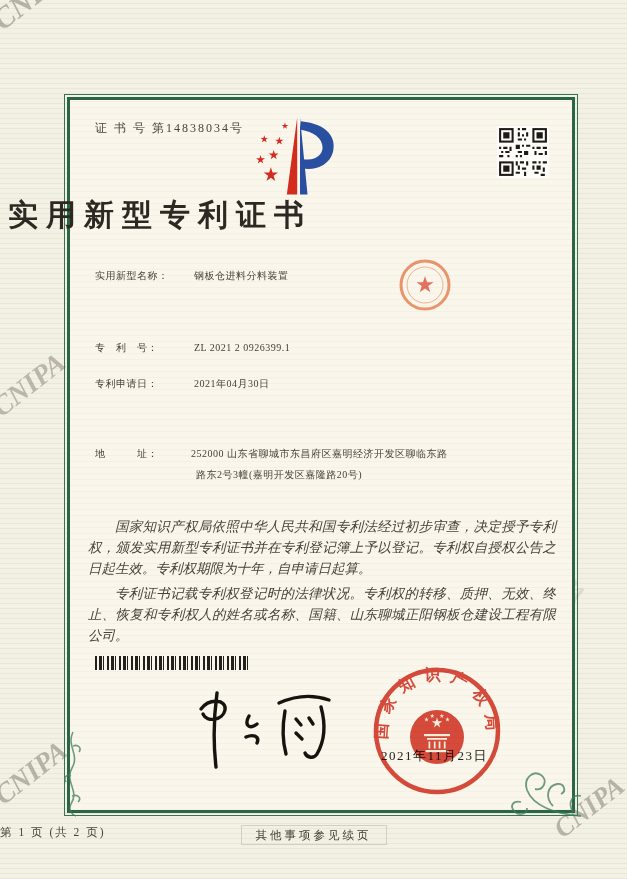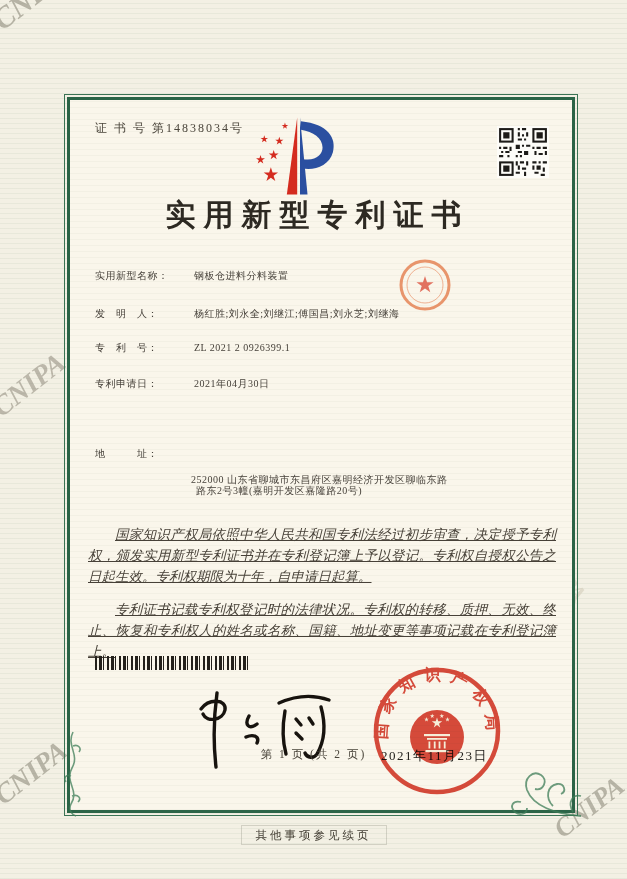--- a/index.html
+++ b/index.html
@@ -32,7 +32,7 @@
   .logo{position:absolute; left:252px; top:110px; width:96px; height:94px;}
   .qr{position:absolute; left:497px; top:126px; width:52px; height:52px;}
   .title{
-    position:absolute; left:0; top:195px; width:100%; text-align:center;
+    position:absolute; left:0; top:195px; width:100%; 
     font-size:30px; font-weight:bold; letter-spacing:8px; text-indent:8px;
     color:#2d2922;
   }

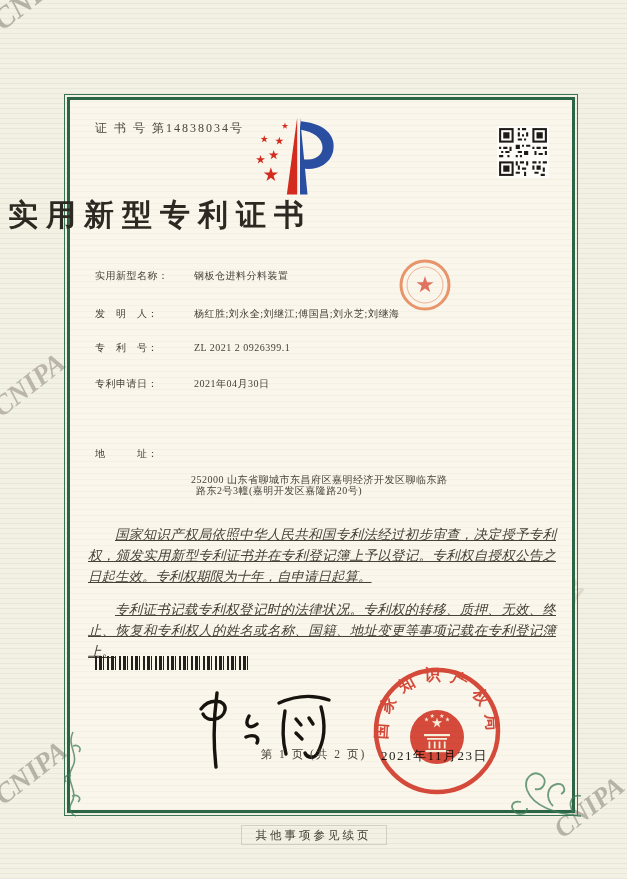--- a/index.html
+++ b/index.html
@@ -155,10 +155,6 @@
   <div class="row" style="top:269px">
     <span class="lbl">实用新型名称：</span>
     <span class="val">钢板仓进料分料装置</span>
-  </div>
-  <div class="row" style="top:307px">
-    <span class="lbl">发　明　人：</span>
-    <span class="val">杨红胜;刘永全;刘继江;傅国昌;刘永芝;刘继海</span>
   </div>
   <div class="row" style="top:341px">
     <span class="lbl">专　利　号：</span>

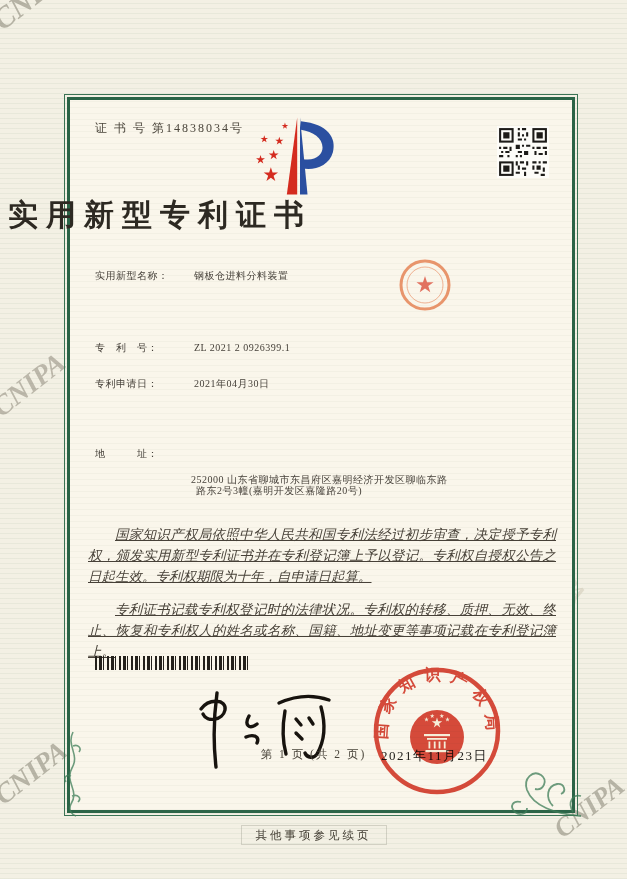--- a/index.html
+++ b/index.html
@@ -40,7 +40,7 @@
   .row{position:absolute; left:95px; font-size:10px; letter-spacing:.5px; white-space:nowrap;}
   .row .lbl{display:inline-block; min-width:96px; color:#46413a;}
   .row .val{color:#46413a;}
-  .addr-val{display:inline-block; vertical-align:top; white-space:normal;margin-top:26px;}
+  .addr-val{display:inline-block; vertical-align:top; white-space:normal;}
   .grant-right{position:absolute; left:330px; top:0; white-space:nowrap;}
   .paras{
     position:absolute; left:88px; top:512px; width:468px;

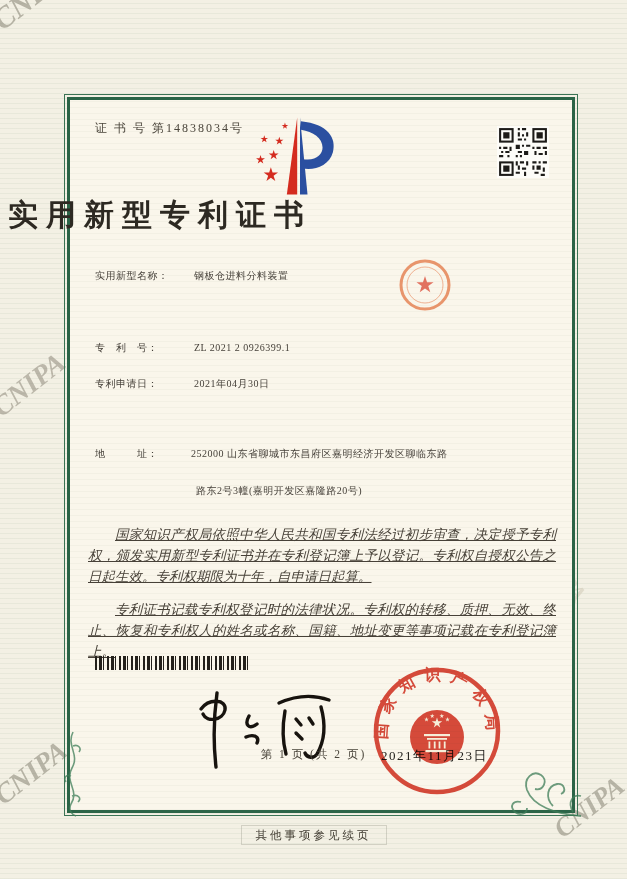--- a/index.html
+++ b/index.html
@@ -167,7 +167,7 @@
   <div class="row" style="top:447px">
     <span class="lbl">地　　　址：</span><span class="val addr-val" style="width:378px">252000 山东省聊城市东昌府区嘉明经济开发区聊临东路</span>
   </div>
-  <div class="row" style="top:484px; left:196px">
+  <div class="row" style="top:468px; left:196px">
     <span class="val">路东2号3幢(嘉明开发区嘉隆路20号)</span>
   </div>
 

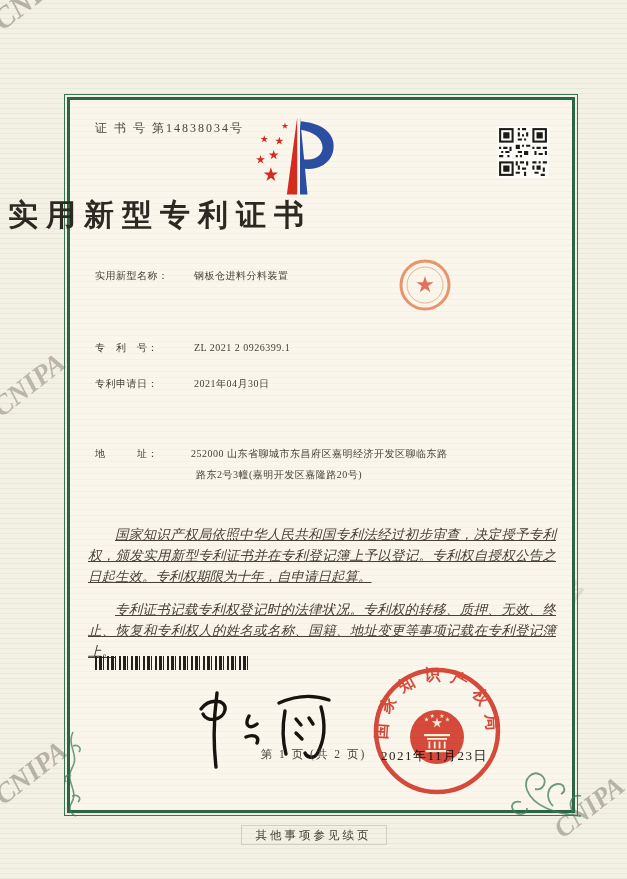--- a/index.html
+++ b/index.html
@@ -47,7 +47,7 @@
     font-size:13.5px; line-height:21px; text-align:justify;
     font-style:italic; color:#474138;
   }
-  .paras p{margin:12px 0 2px 0; text-indent:2em;text-decoration:underline;}
+  .paras p{margin:4px 0 2px 0; text-indent:2em;}
   .barcode{
     position:absolute; left:95px; top:656px; width:156px; height:14px;
     background-image:repeating-linear-gradient(90deg,

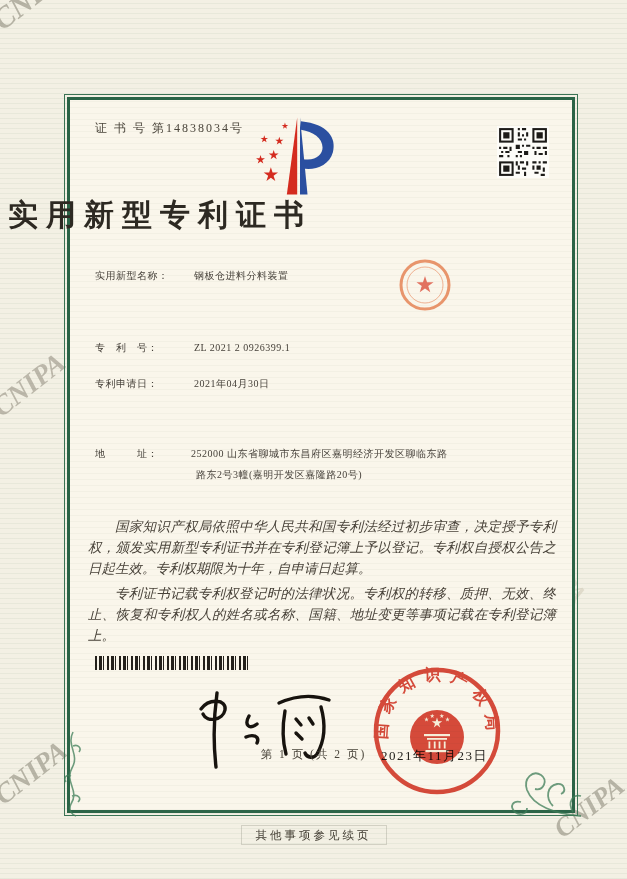--- a/index.html
+++ b/index.html
@@ -173,7 +173,7 @@
 
   <div class="paras">
     <p>国家知识产权局依照中华人民共和国专利法经过初步审查，决定授予专利权，颁发实用新型专利证书并在专利登记簿上予以登记。专利权自授权公告之日起生效。专利权期限为十年，自申请日起算。</p>
-    <p>专利证书记载专利权登记时的法律状况。专利权的转移、质押、无效、终止、恢复和专利权人的姓名或名称、国籍、地址变更等事项记载在专利登记簿上。</p>
+    <p>专利证书记载专利权登记时的法律状况。专利权的转移、质押、无效、终止、恢复和专利权人的姓名或名称、国籍、山东聊城正阳钢板仓建设工程有限公司。</p>
   </div>
 
   <div class="barcode"></div>

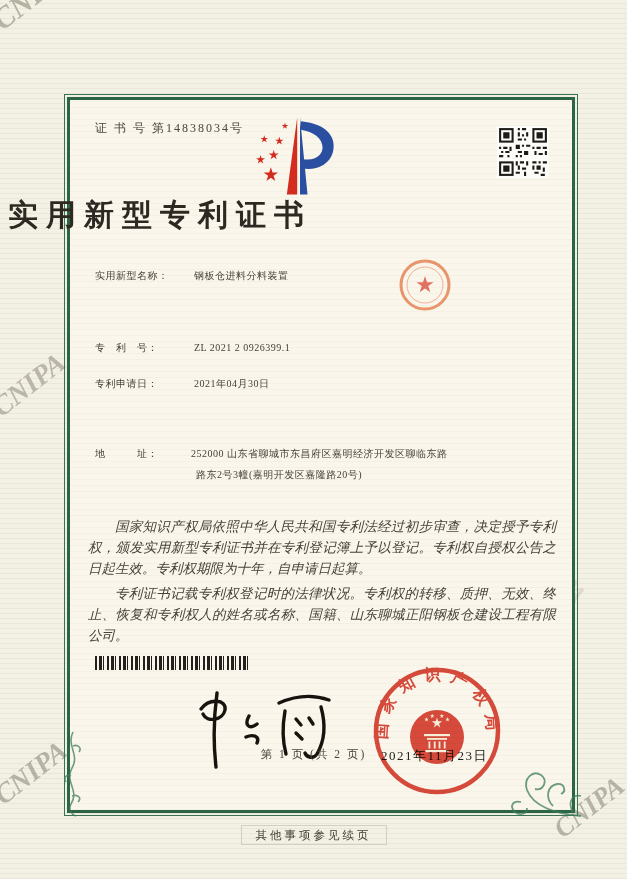--- a/index.html
+++ b/index.html
@@ -63,7 +63,7 @@
     position:absolute; left:381px; top:747px; z-index:2; font-size:13px;
     letter-spacing:1.5px; color:#23211d; white-space:nowrap;
   }
-  .page-info{position:absolute; left:0; top:747px; width:100%; text-align:center; font-size:11.5px; letter-spacing:2px; color:#4a453b;}
+  .page-info{position:absolute; left:0; top:825px; width:100%; font-size:11.5px; letter-spacing:2px; color:#4a453b;}
   .footer-note{
     position:absolute; left:0; top:828px; width:100%; text-align:center;
     font-size:11.5px; letter-spacing:3px; color:#454036;

